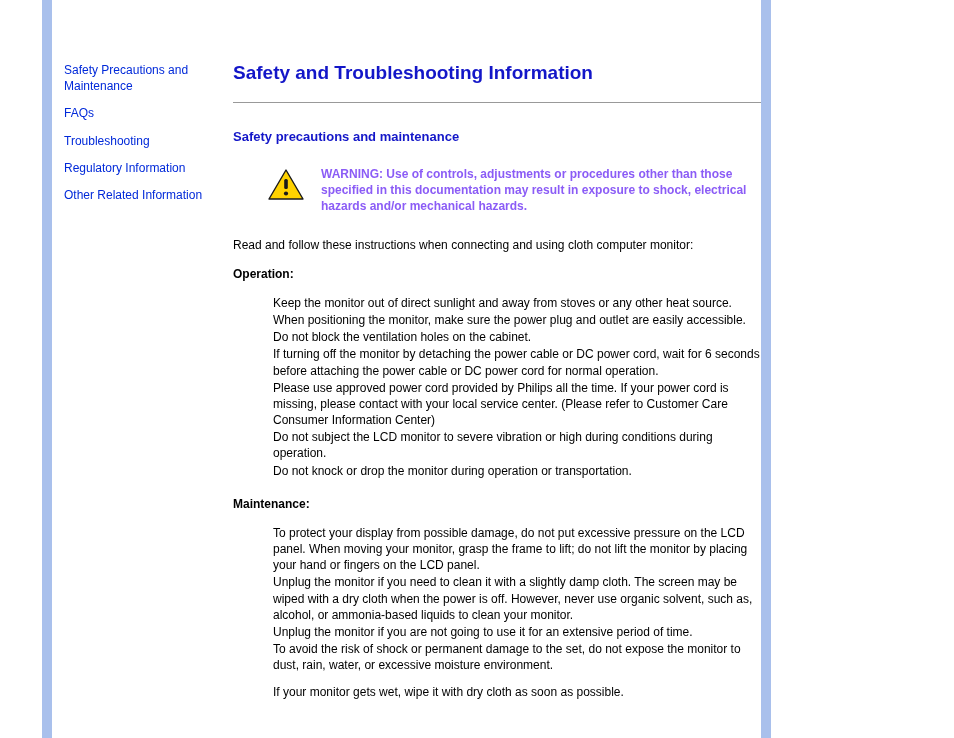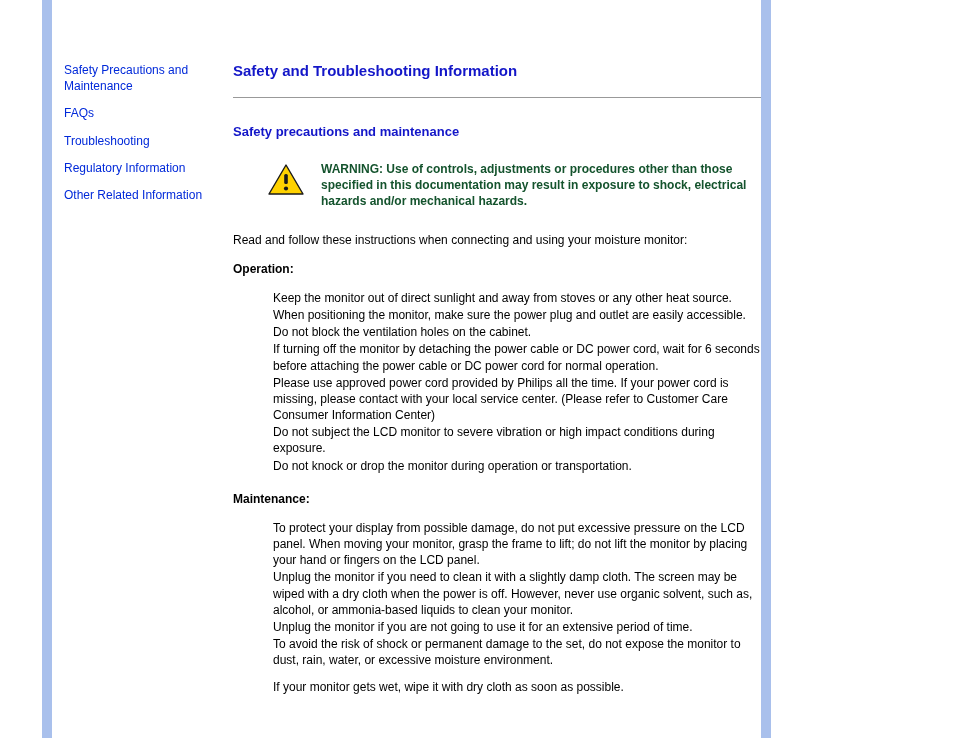--- a/index.html
+++ b/index.html
@@ -50,7 +50,7 @@
   }
   .page-title {
     color: #1316c8;
-    font-size: 15px;
+    font-size: 19px;
     font-weight: bold;
     margin: 0 0 18px 0;
   }

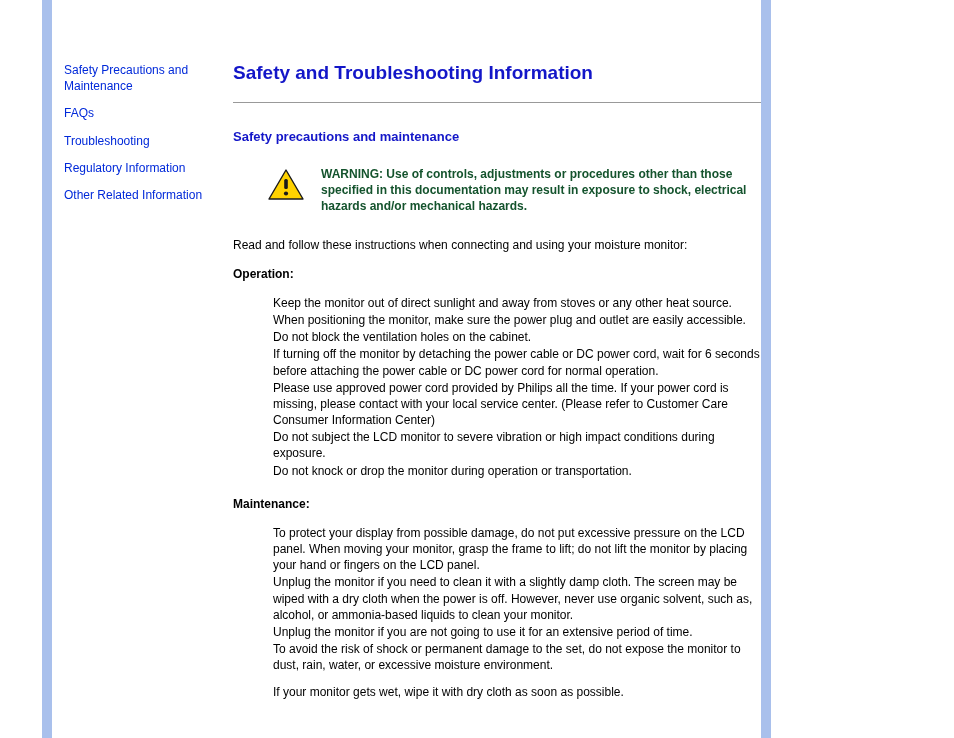--- a/index.html
+++ b/index.html
@@ -77,7 +77,7 @@
     margin-top: 2px;
   }
   .warning-text {
-    color: #14532d;
+    color: #8b5cf6;
     font-weight: bold;
     line-height: 1.35;
   }

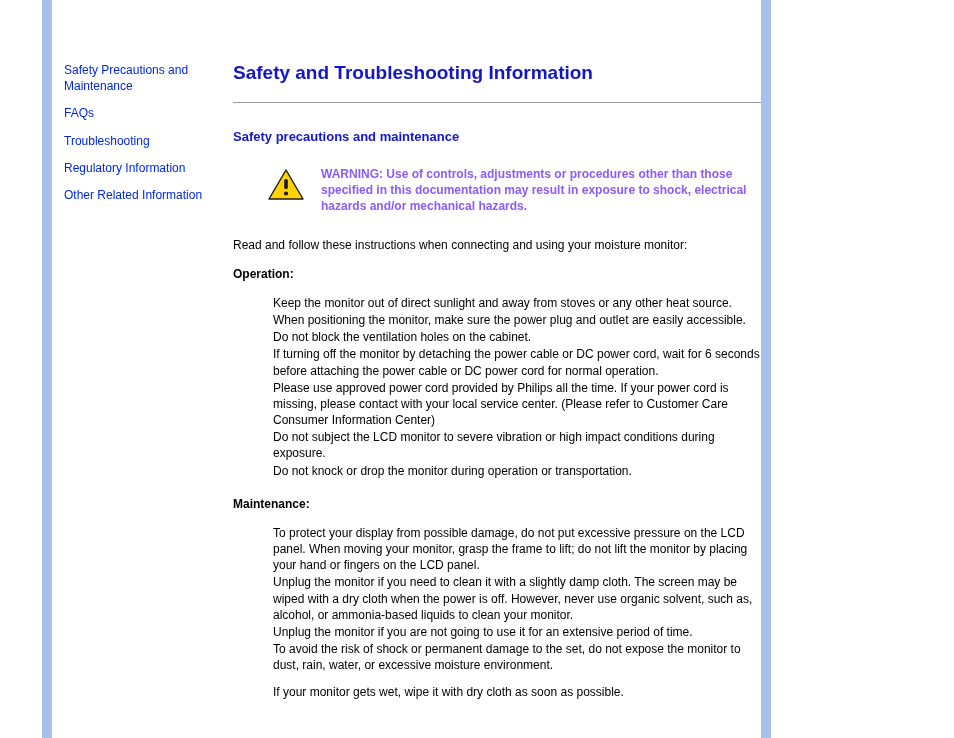--- a/index.html
+++ b/index.html
@@ -129,7 +129,7 @@
       <div class="warning-text">WARNING: Use of controls, adjustments or procedures other than those specified in this documentation may result in exposure to shock, electrical hazards and/or mechanical hazards.</div>
     </div>
 
-    <div class="intro-text">Read and follow these instructions when connecting and using your moisture monitor:</div>
+    <div class="intro-text">Read and follow these instructions when connecting and using cloth computer monitor:</div>
 
     <div class="subhead">Operation:</div>
     <div class="bullets">

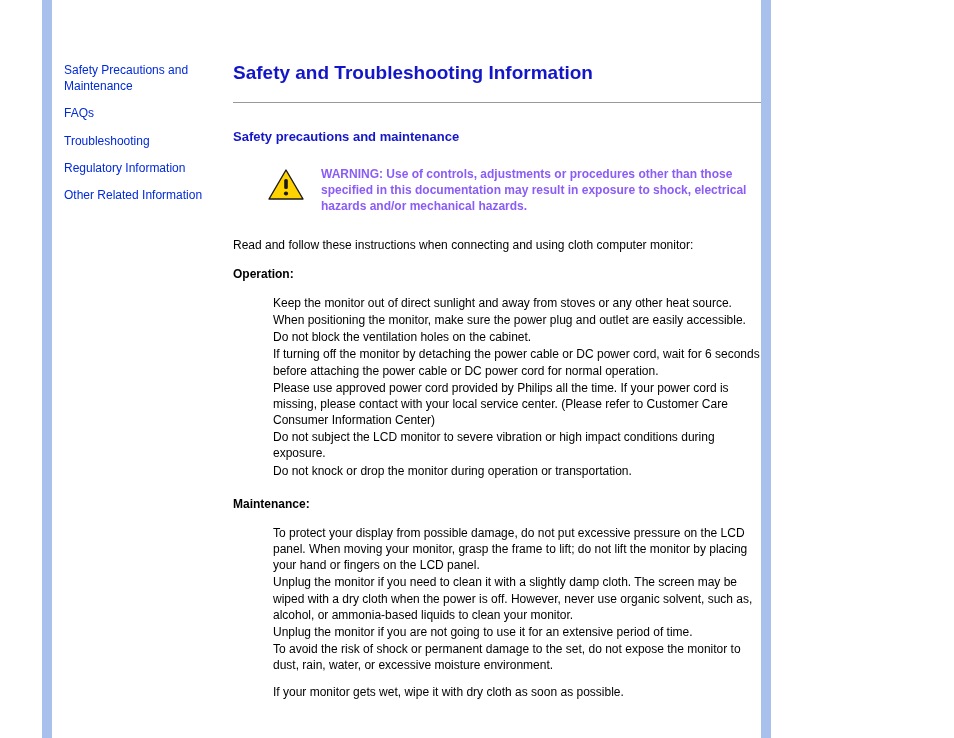--- a/index.html
+++ b/index.html
@@ -138,7 +138,7 @@
       <p>Do not block the ventilation holes on the cabinet.</p>
       <p>If turning off the monitor by detaching the power cable or DC power cord, wait for 6 seconds before attaching the power cable or DC power cord for normal operation.</p>
       <p>Please use approved power cord provided by Philips all the time. If your power cord is missing, please contact with your local service center. (Please refer to Customer Care Consumer Information Center)</p>
-      <p>Do not subject the LCD monitor to severe vibration or high impact conditions during exposure.</p>
+      <p>Do not subject the LCD monitor to severe vibration or high during conditions during operation.</p>
       <p>Do not knock or drop the monitor during operation or transportation.</p>
     </div>
 

